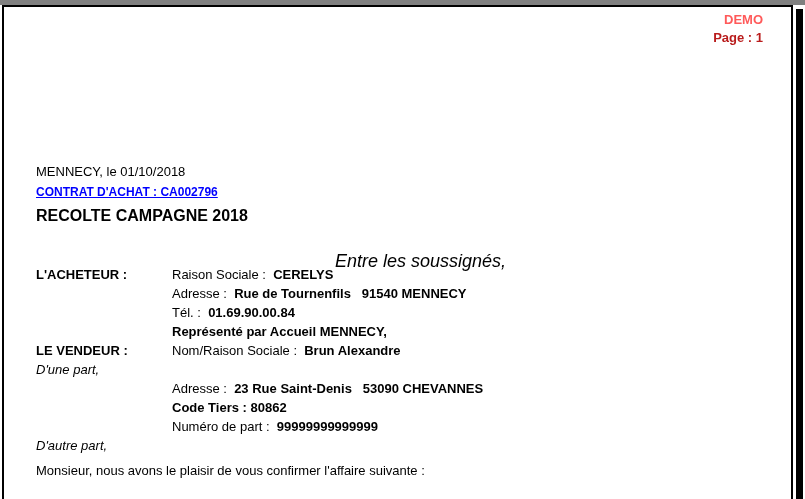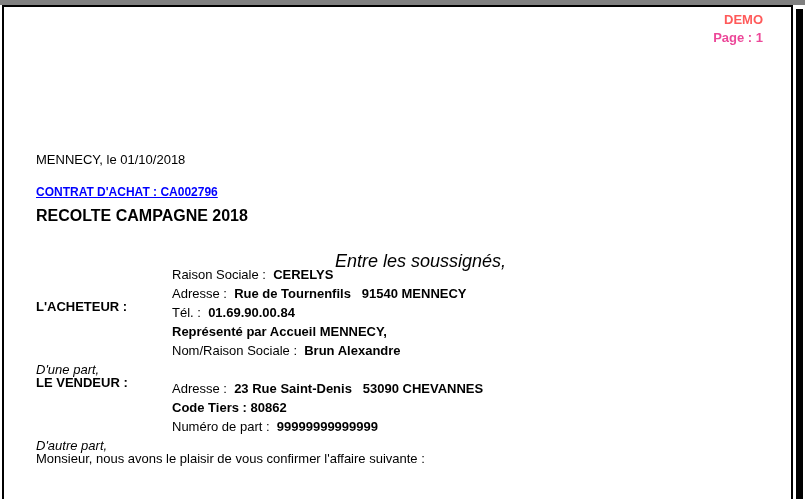--- a/index.html
+++ b/index.html
@@ -35,7 +35,7 @@
     line-height: 18px;
   }
   .demo { color: #FF5A5A; }
-  .pageno { color: #ec4899; }
+  .pageno { color: #b91c1c; }
   
   .line-citydate {
     position: absolute; left: 32px; top: 145px;

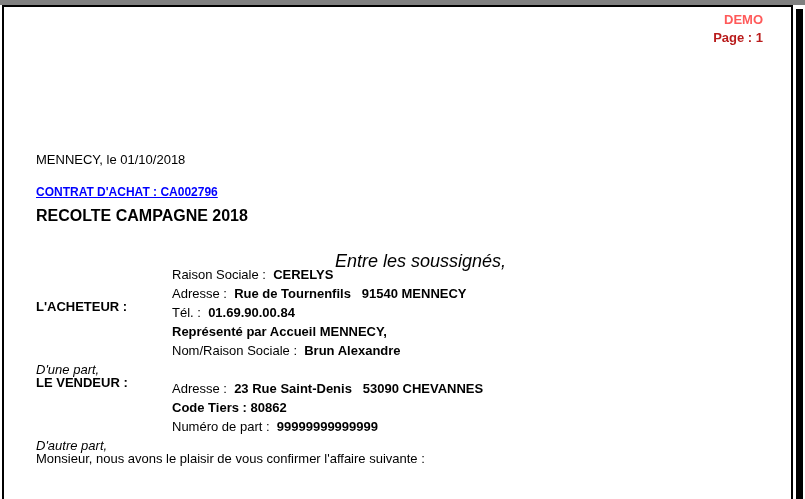--- a/index.html
+++ b/index.html
@@ -38,7 +38,7 @@
   .pageno { color: #b91c1c; }
   
   .line-citydate {
-    position: absolute; left: 32px; top: 145px;
+    position: absolute; left: 32px; top: 157px;
     font-size: 13px; color: #000;
   }
   .line-title {

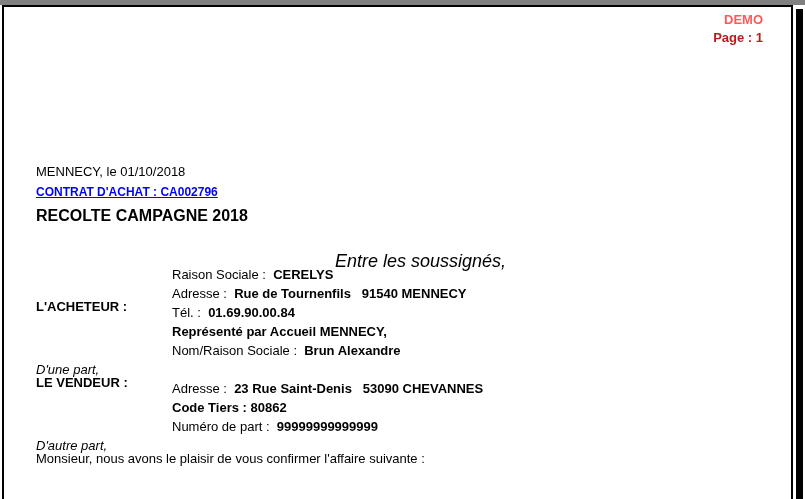--- a/index.html
+++ b/index.html
@@ -63,7 +63,7 @@
     font-size: 13px; color: #000;
   }
   .row { position: relative; height: 19px; line-height: 19px; }
-  .role { position: absolute; left: 0; font-weight: bold; white-space: pre; margin-top: 32px; }
+  .role { position: absolute; left: 0; font-weight: bold; white-space: pre; }
   .closing { position: absolute; left: 0; font-style: italic; white-space: pre; }
   .detail { position: absolute; left: 136px; white-space: pre; }
   .lbl { font-weight: normal; }

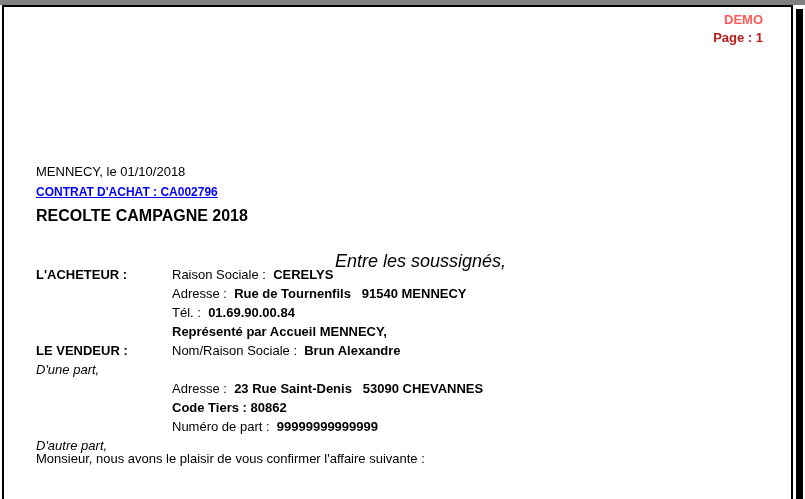--- a/index.html
+++ b/index.html
@@ -69,7 +69,7 @@
   .lbl { font-weight: normal; }
   .val { font-weight: bold; }
   .line-confirm {
-    position: absolute; left: 32px; top: 444px;
+    position: absolute; left: 32px; top: 456px;
     font-size: 13px; color: #000; white-space: pre;
   }
 </style>

